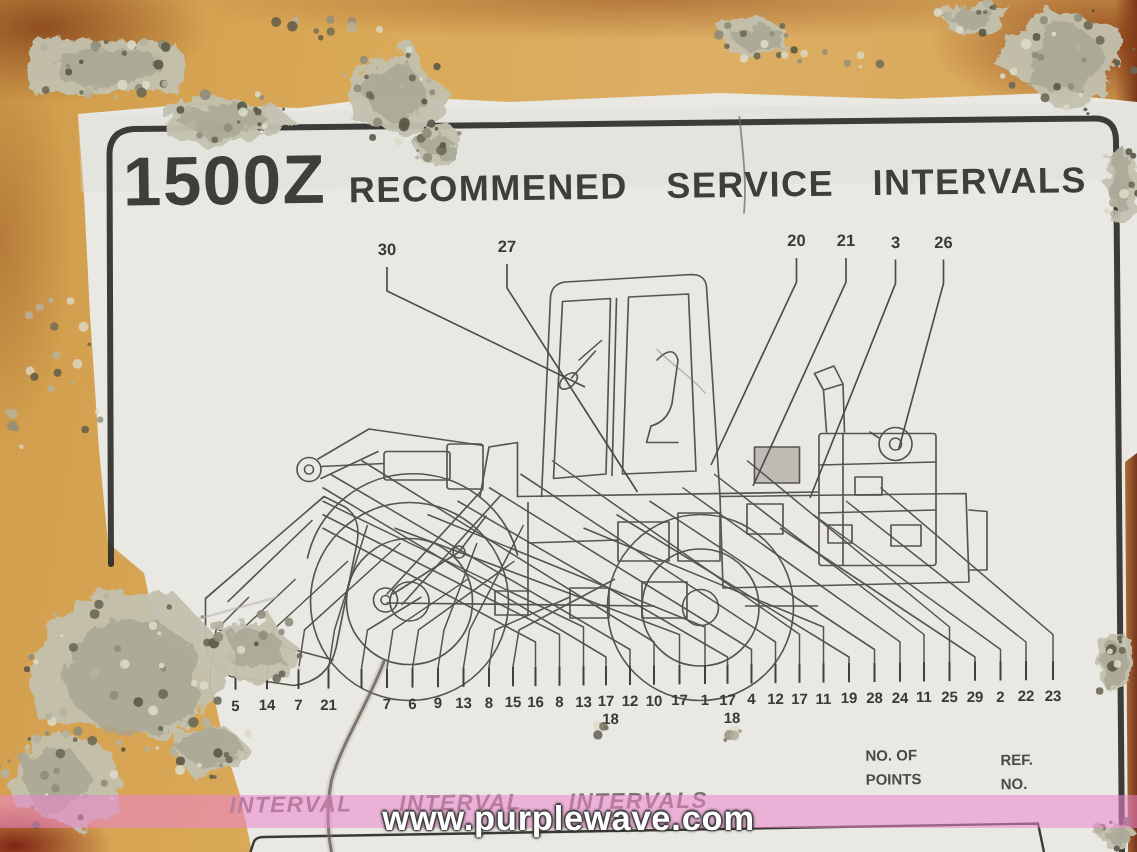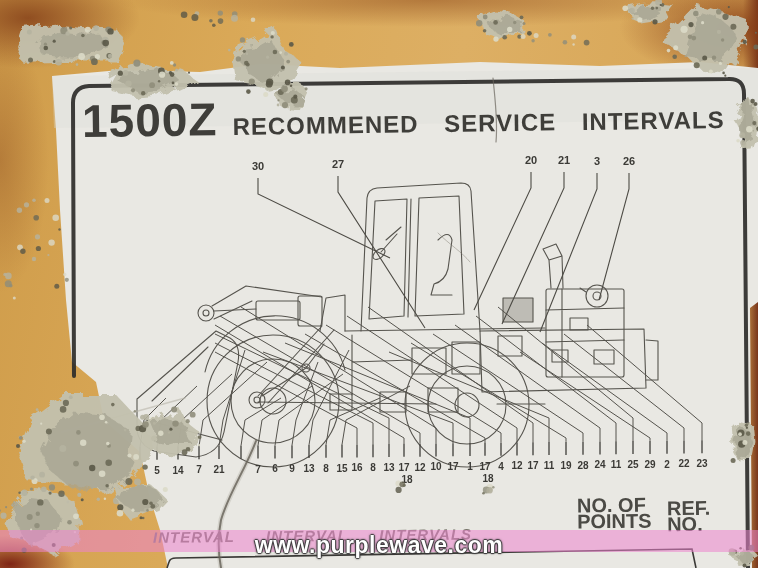--- a/index.html
+++ b/index.html
@@ -27,7 +27,7 @@
     color:#767469;letter-spacing:1px;white-space:nowrap;transform:rotate(-0.6deg);
   }
   .interval-header span{margin-right:26px;font-style:italic;}
-  .col-header{position:absolute;z-index:3;font-size:20px;font-weight:700;color:#4b4a45;line-height:16px;white-space:nowrap;transform:rotate(-0.6deg);}
+  .col-header{position:absolute;z-index:3;font-size:10px;font-weight:700;color:#4b4a45;line-height:16px;white-space:nowrap;transform:rotate(-0.6deg);}
   .col-points{left:577px;top:497px;}
   .col-ref{left:667px;top:500px;}
   .wm-band{

